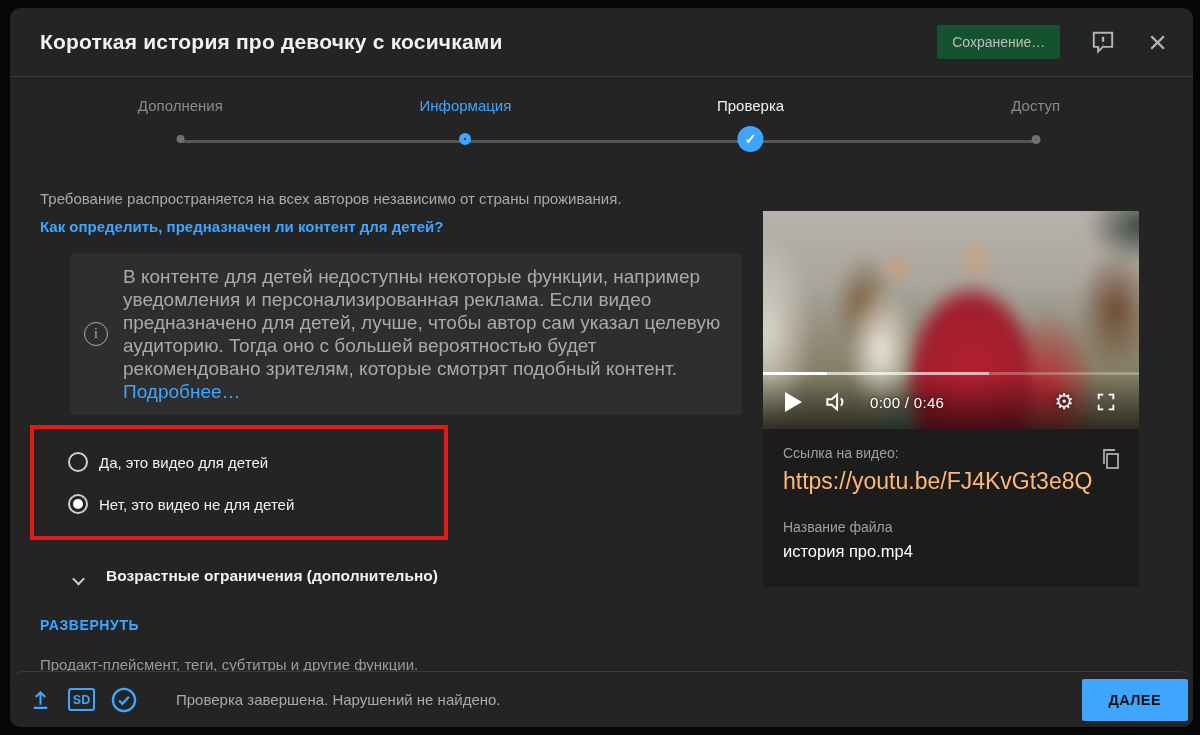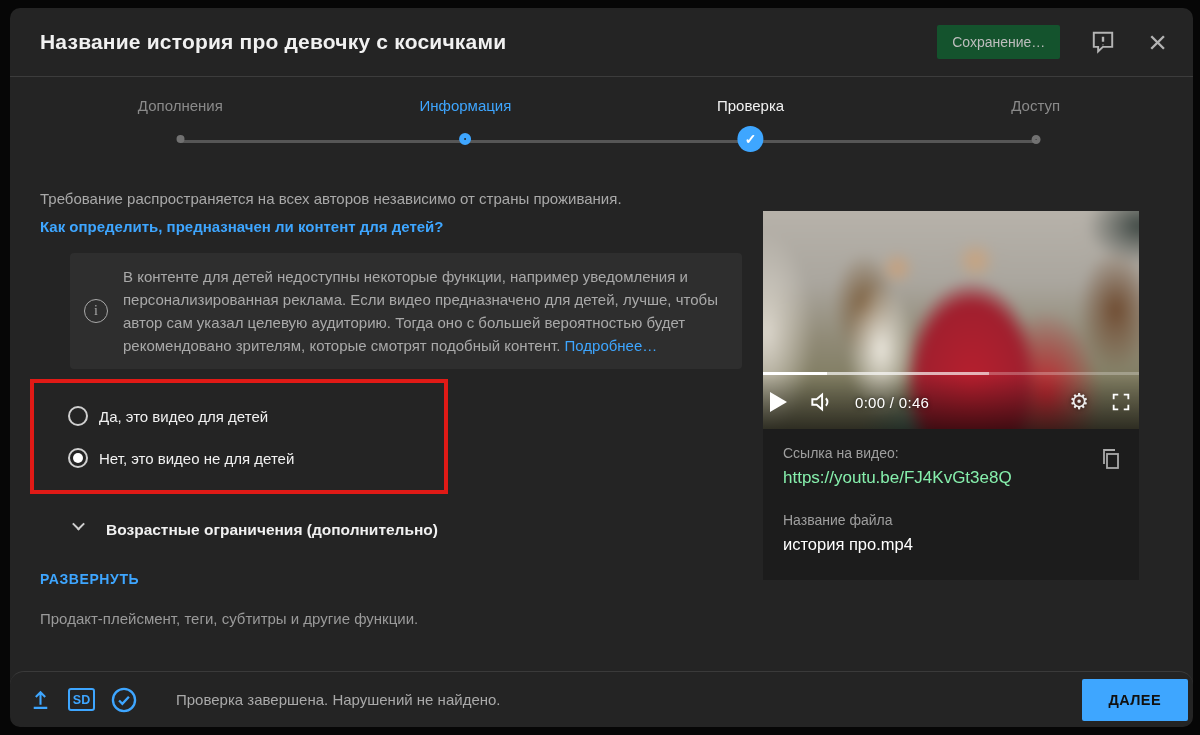--- a/index.html
+++ b/index.html
@@ -120,7 +120,7 @@
 <div class="dialog">
 
   <div class="hdr">
-    <div class="hdr-title">Название история про девочку с косичками</div>
+    <div class="hdr-title">Короткая история про девочку с косичками</div>
     <div class="save-chip">Сохранение…</div>
     <span class="fb-icon">
       <svg width="26" height="26" viewBox="0 0 24 24" fill="none" stroke="#b4b4b4" stroke-width="1.8">

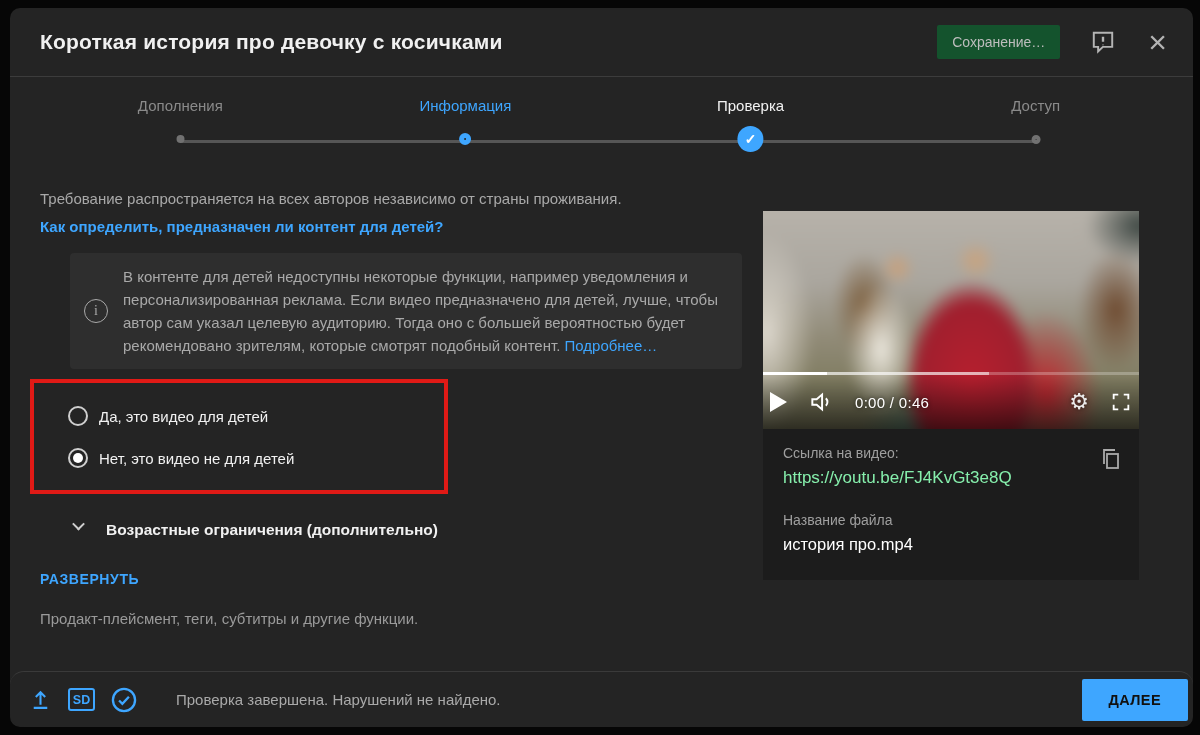--- a/index.html
+++ b/index.html
@@ -44,7 +44,7 @@
   .i-badge { flex:0 0 24px; width:24px; height:24px; border:1.6px solid #a9a9a9; border-radius:50%;
              color:#a9a9a9; font-size:14px; font-style:normal; display:flex; align-items:center;
              justify-content:center; font-family:"Liberation Serif", serif; }
-  .info-text { font-size:15px; line-height:23px; color:#a9a9a9; }
+  .info-text { font-size:19px; line-height:23px; color:#a9a9a9; }
   .more-link { color:#3ea6ff; cursor:pointer; }
 
   .radio-zone { position:relative; margin-top:10px; height:118px; }

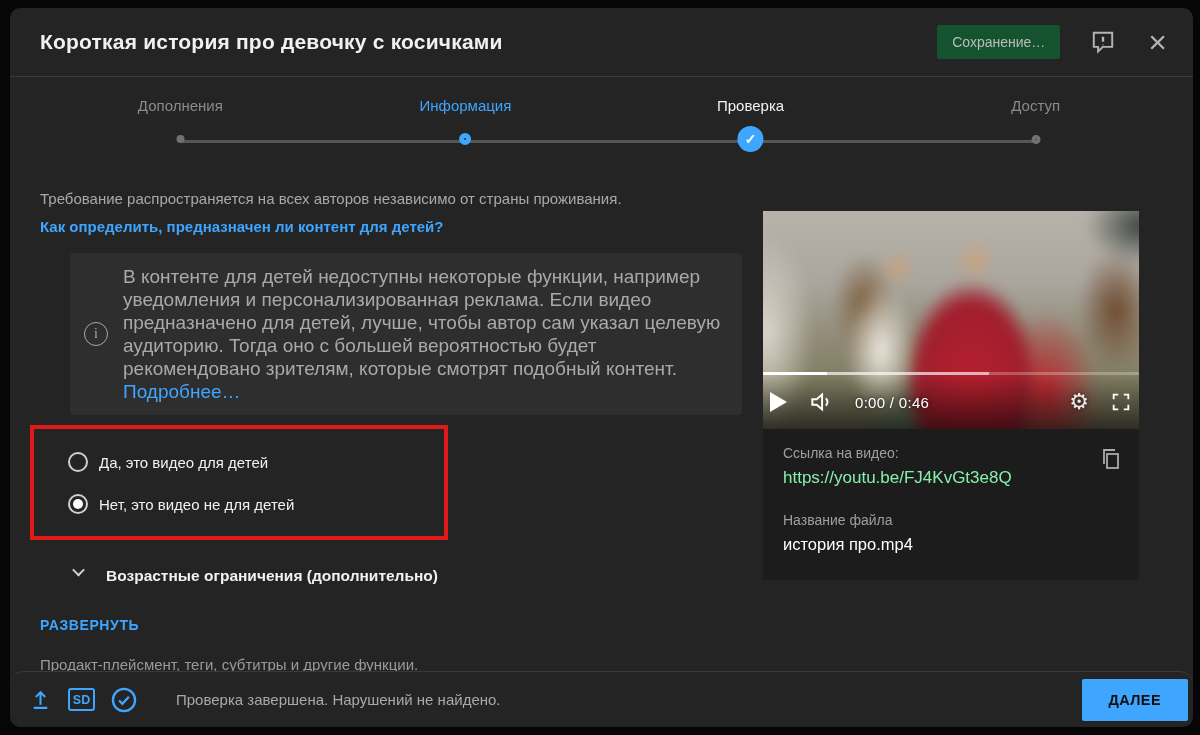--- a/index.html
+++ b/index.html
@@ -87,7 +87,7 @@
   .buffered { position:absolute; left:0; top:0; height:3px; width:60%; background:rgba(255,255,255,.55); }
   .played   { position:absolute; left:0; top:0; height:3px; width:17%; background:#fff; }
   .controls { position:absolute; left:0; right:0; bottom:0; height:54px; display:flex;
-              align-items:center; gap:21px; padding:0 7px;
+              align-items:center; gap:21px; padding:0 22px;
               background:linear-gradient(180deg, rgba(0,0,0,0), rgba(0,0,0,.6)); }
   .play-tri { width:0; height:0; border-left:17px solid #fff; border-top:10px solid transparent;
               border-bottom:10px solid transparent; }

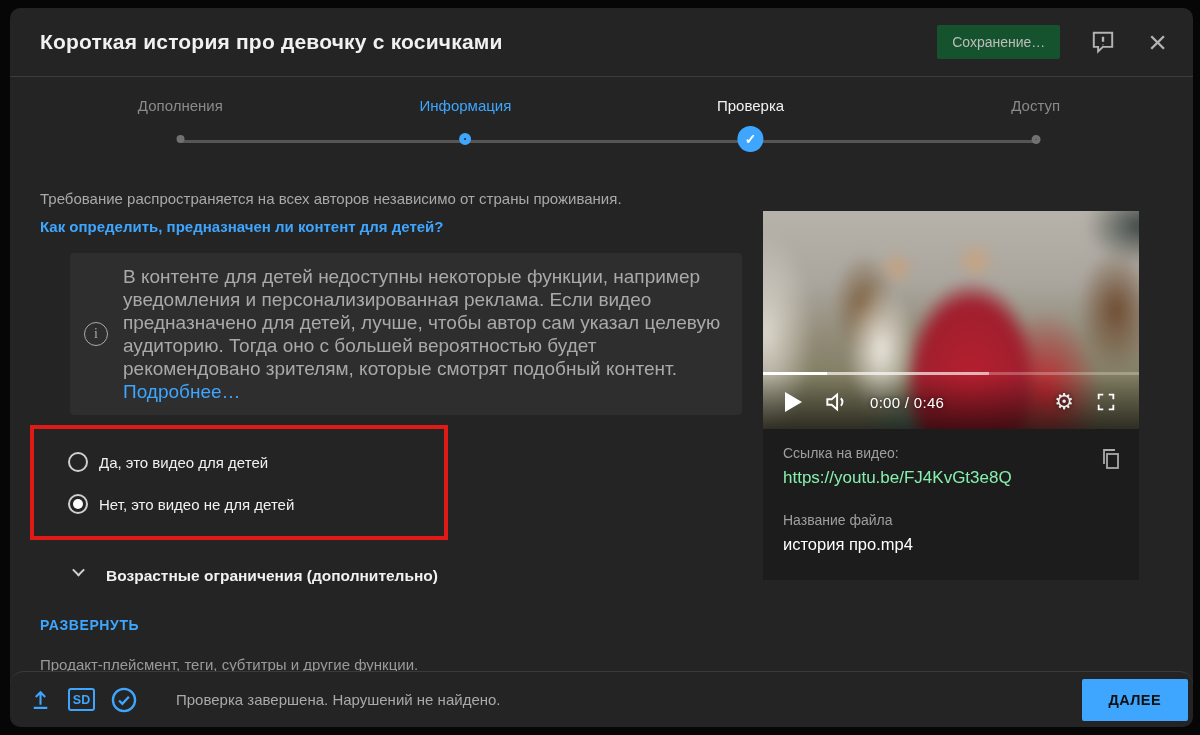--- a/index.html
+++ b/index.html
@@ -97,7 +97,7 @@
 
   .details { position:relative; background:#1c1c1c; padding:16px 20px 26px; }
   .d-label { font-size:14px; color:#9f9f9f; }
-  .d-link { display:block; margin-top:7px; font-size:17px; color:#86efac; cursor:pointer;
+  .d-link { display:block; margin-top:7px; font-size:23px; color:#fdba74; cursor:pointer;
             text-decoration:none; white-space:nowrap; }
   .copy-btn { position:absolute; top:18px; right:16px; cursor:pointer; display:flex; }
   .d-label2 { margin-top:24px; }

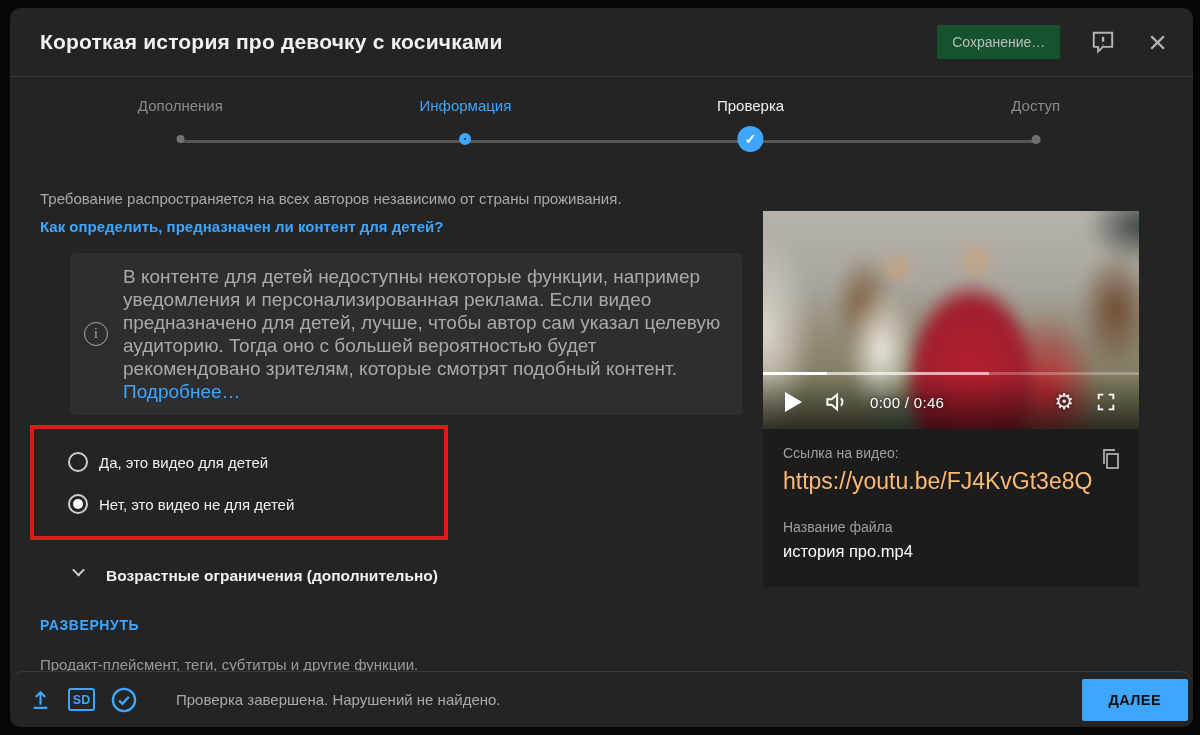--- a/index.html
+++ b/index.html
@@ -57,7 +57,7 @@
   .radio-circle.on::after { content:""; width:10px; height:10px; border-radius:50%; background:#fff; }
   .radio-label { font-size:15px; font-weight:500; color:#f1f1f1; }
 
-  .age-row { margin-top:24px; padding-left:34px; display:flex; align-items:flex-start; gap:23px; }
+  .age-row { margin-top:24px; padding-left:34px; display:flex; align-items:flex-end; gap:23px; }
   .chevron { width:9px; height:9px; border-left:2px solid #cfcfcf; border-bottom:2px solid #cfcfcf;
              transform:rotate(-45deg) translate(1px,-1px); }
   .age-label { font-size:15.5px; font-weight:700; color:#f1f1f1; }

